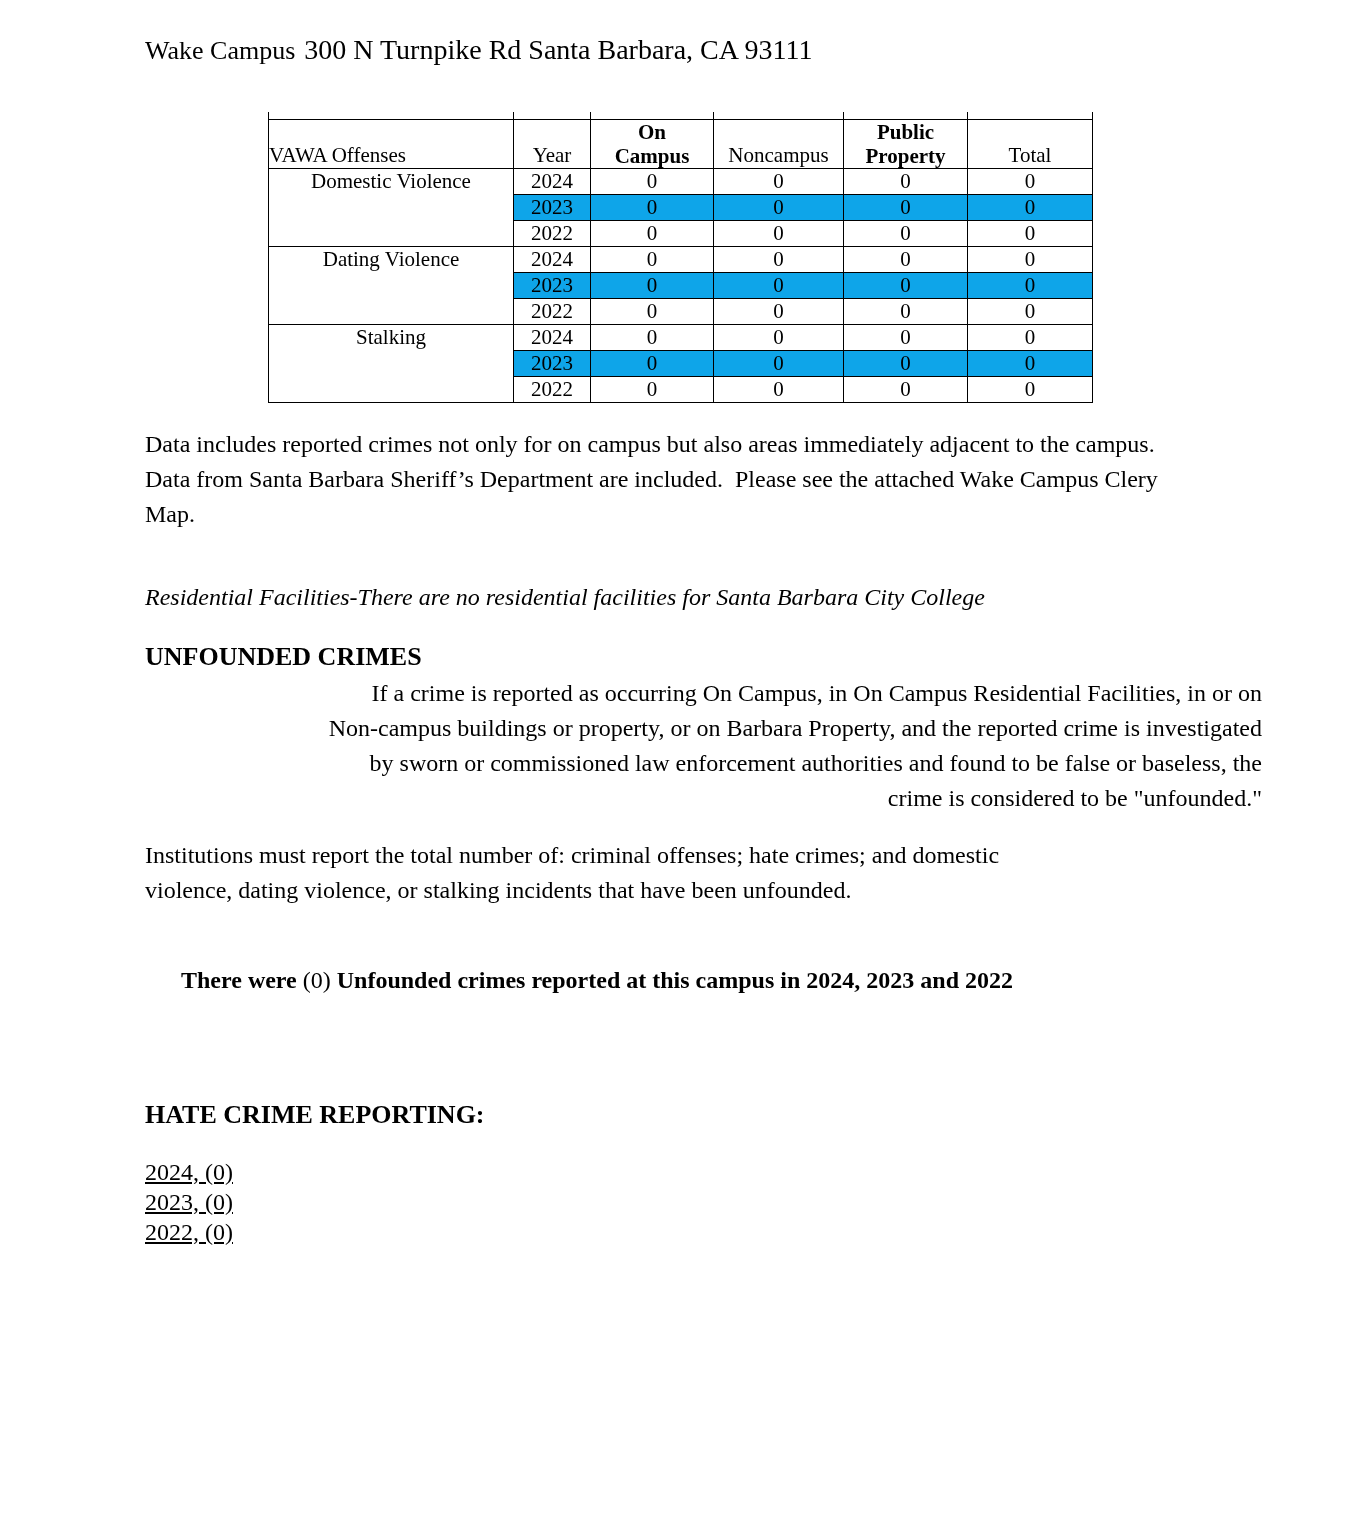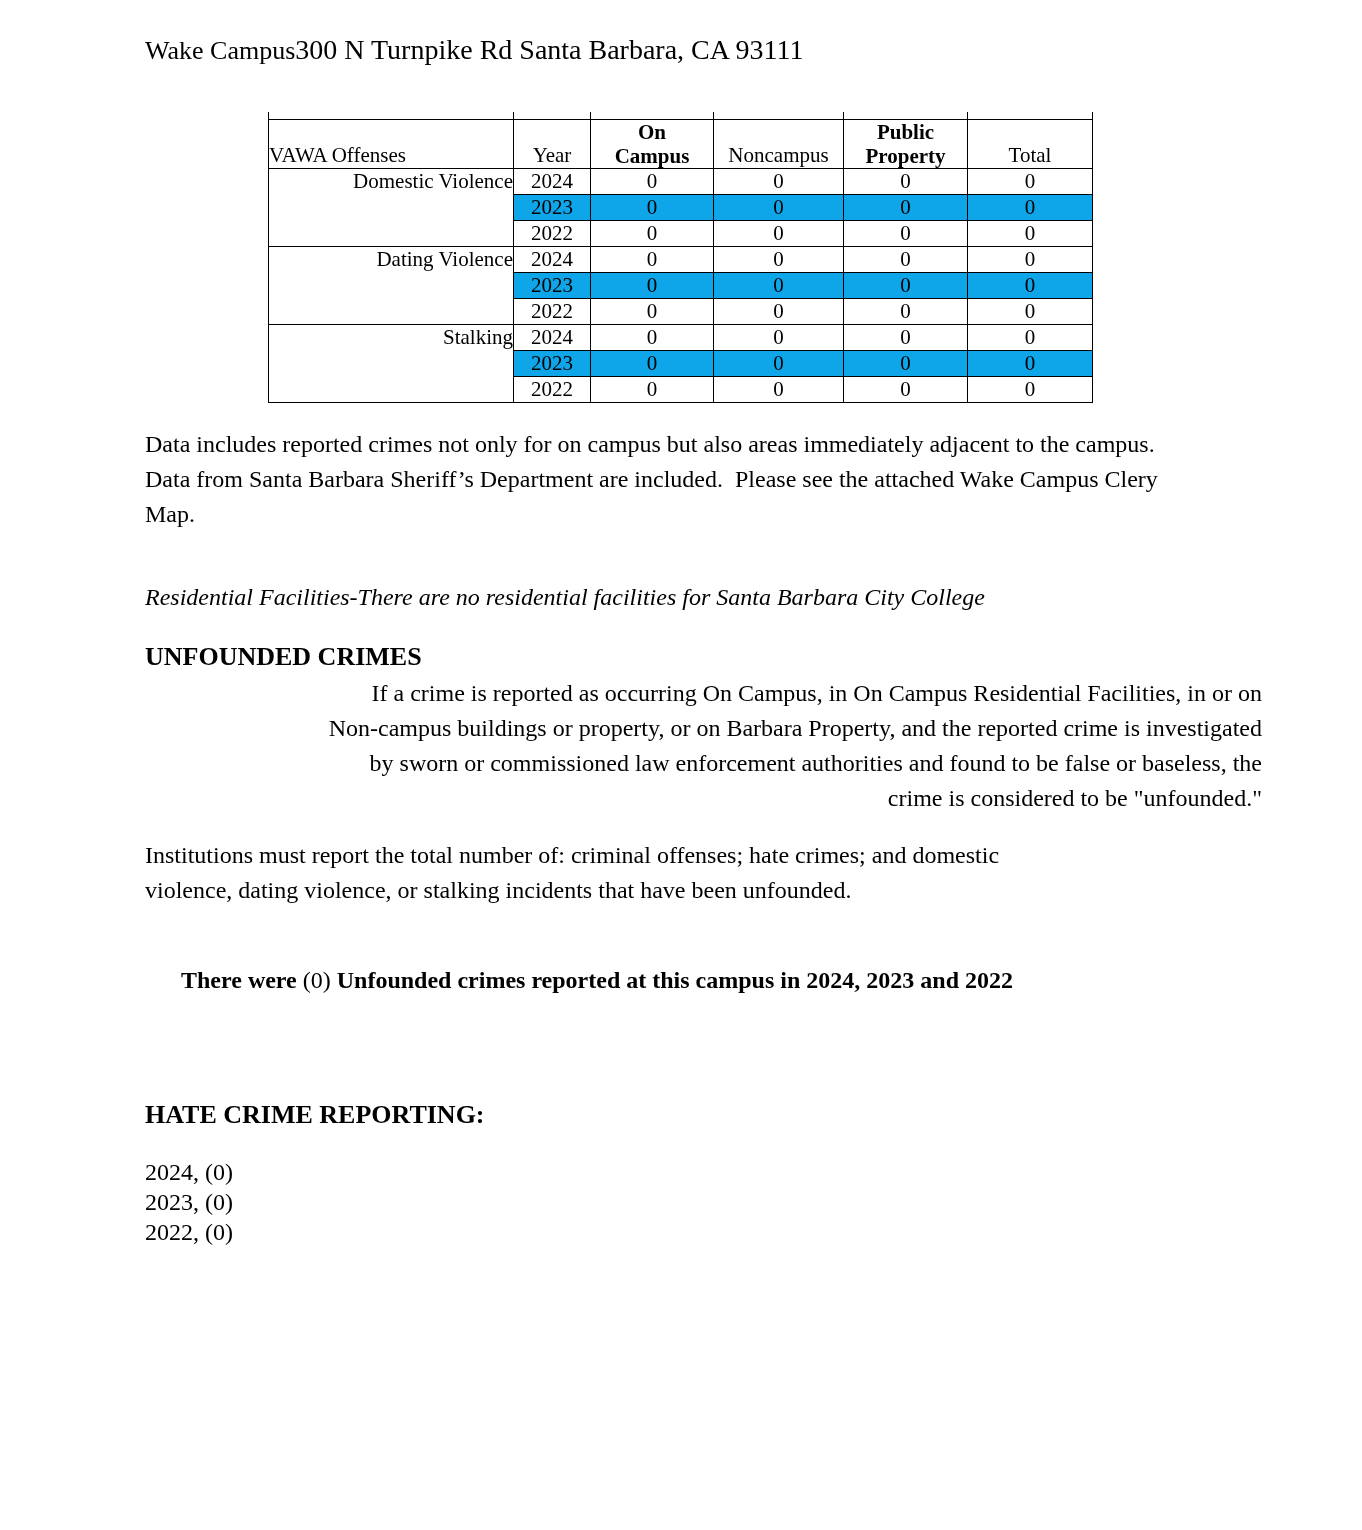--- a/index.html
+++ b/index.html
@@ -17,7 +17,7 @@
   
   .doc-title { white-space: nowrap; line-height: 44px; }
   .campus-name { font-size: 26px; }
-  .campus-address { font-size: 28px; }
+  .campus-address { font-size: 28px; margin-left: 9px; }
 
   
   table.vawa {

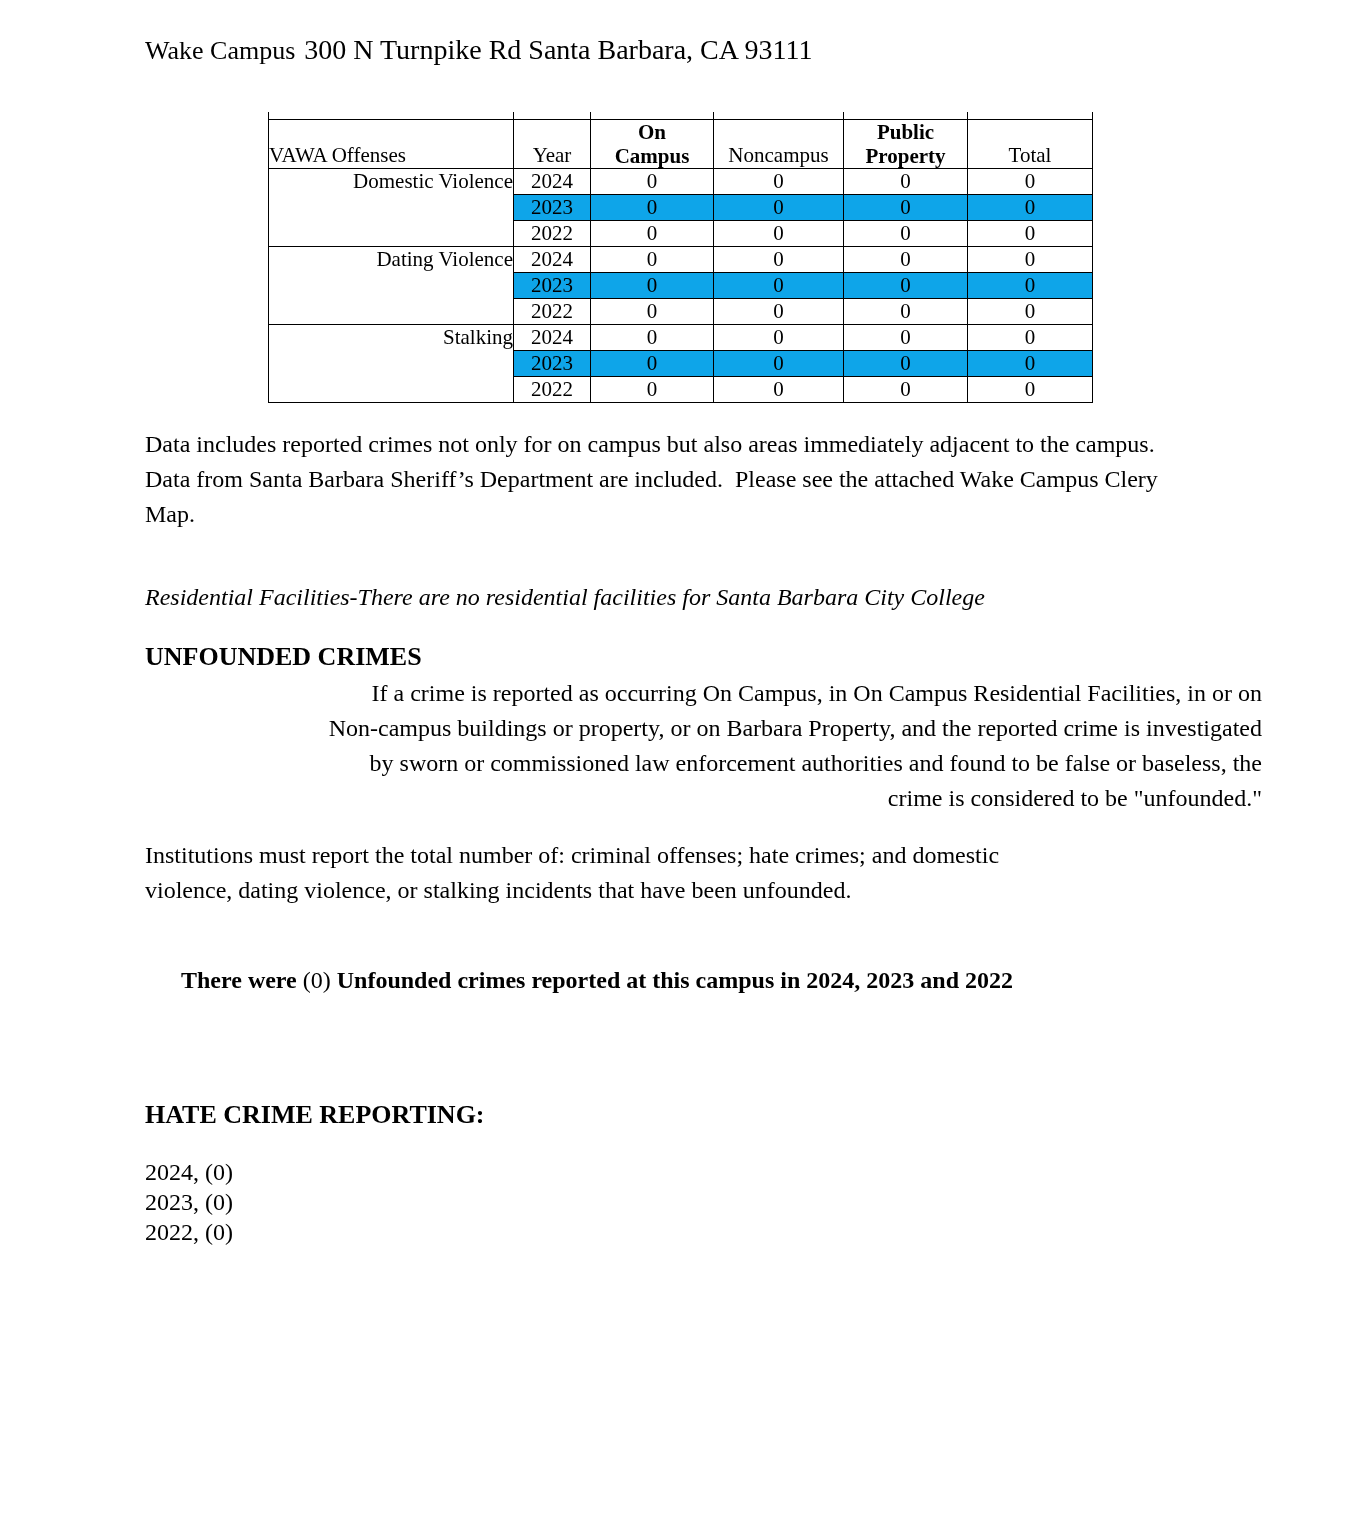--- a/index.html
+++ b/index.html
@@ -42,7 +42,7 @@
   th { vertical-align: bottom; text-align: center; font-weight: bold; padding-bottom: 3px; margin-top: 43px; }
   th.col-offense { text-align: left; padding-left: 8px; }
   th .hline { display: block; line-height: 24px; font-weight: bold; }
-  td.offense-cell { text-align: right; vertical-align: top; padding-left: 8px; line-height: 25px; }
+  td.offense-cell { text-align: center; vertical-align: top; padding-left: 8px; line-height: 25px; }
   td.year-cell, td.num-cell { text-align: center; height: 25px; line-height: 25px; }
   tr.shaded td { background: #0ea5e9; }
 

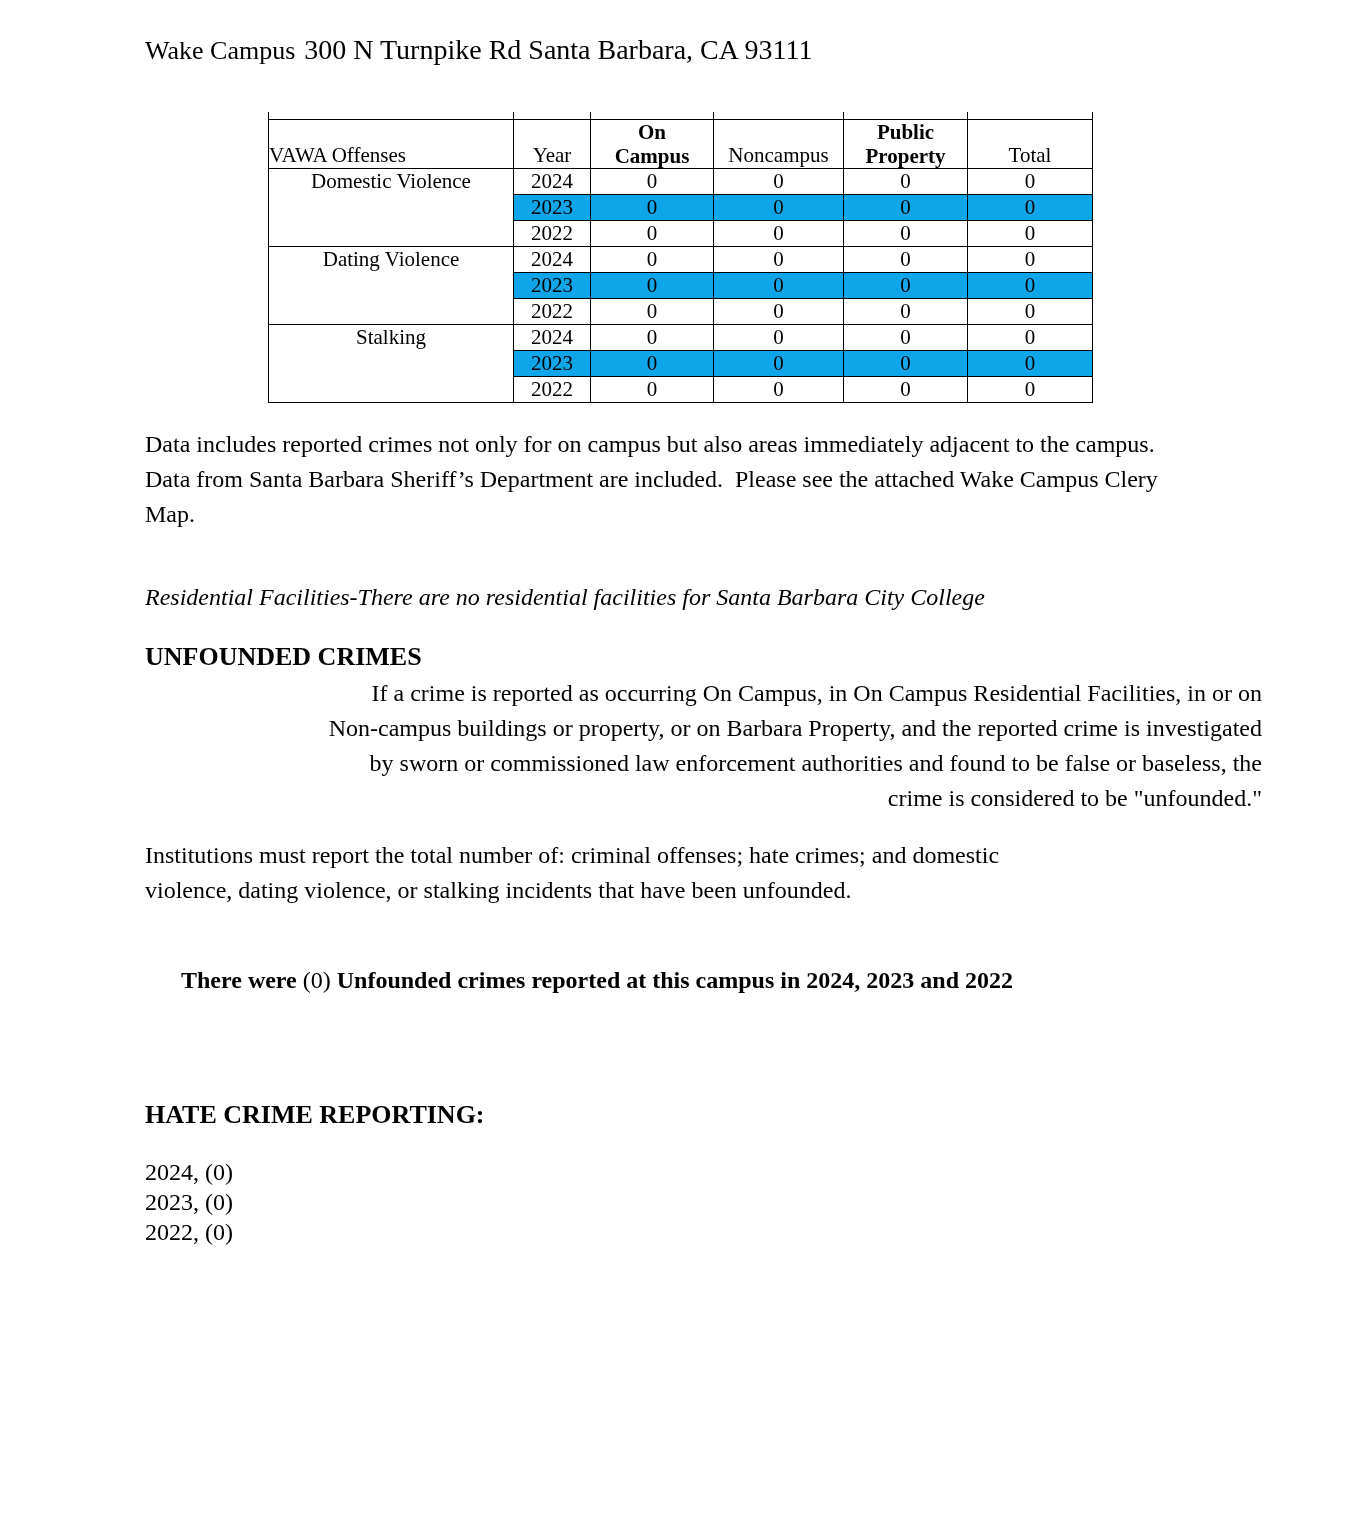--- a/index.html
+++ b/index.html
@@ -58,7 +58,7 @@
   .p-summary .regular { font-weight: normal; }
   .h-hate { margin-top: 66px; font-size: 26px; font-weight: bold; line-height: 32px; }
   .years-list { margin-top: 26px; font-size: 24px; line-height: 30px; }
-  .years-list .yline { display: block; }
+  .years-list .yline { display: block; text-decoration: underline; }
 </style>
 </head>
 <body>

